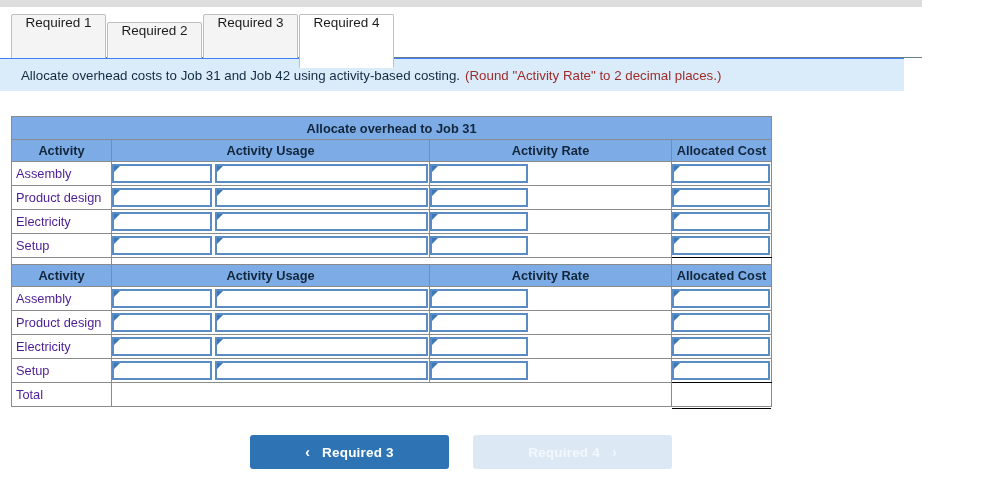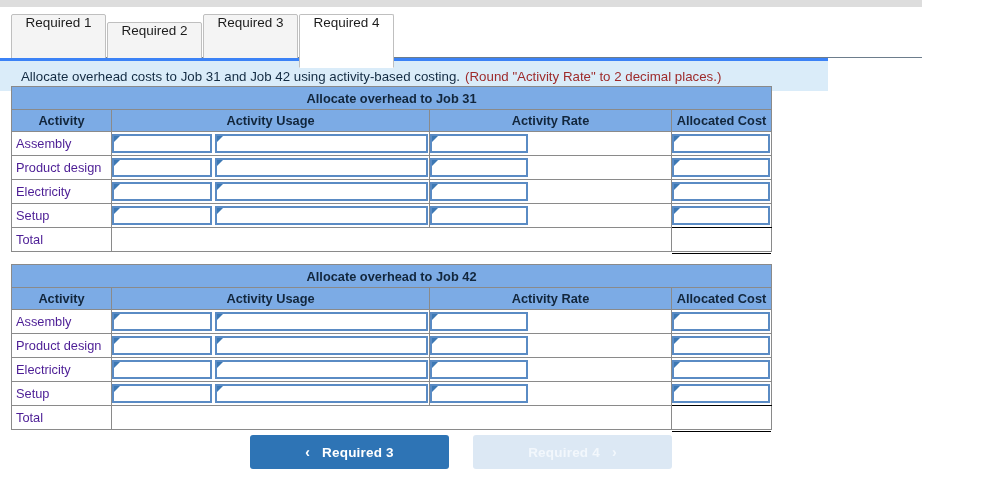--- a/index.html
+++ b/index.html
@@ -62,11 +62,11 @@
     position: absolute;
     left: 0;
     top: 58px;
-    width: 828px;
+    width: 904px;
     height: 33px;
     background: #daecf9;
     box-sizing: border-box;
-    border-top: 3px solid #3b82f6;
+    border-top: 1px solid #3b82f6;
     display: flex;
     align-items: center;
     padding-left: 21px;

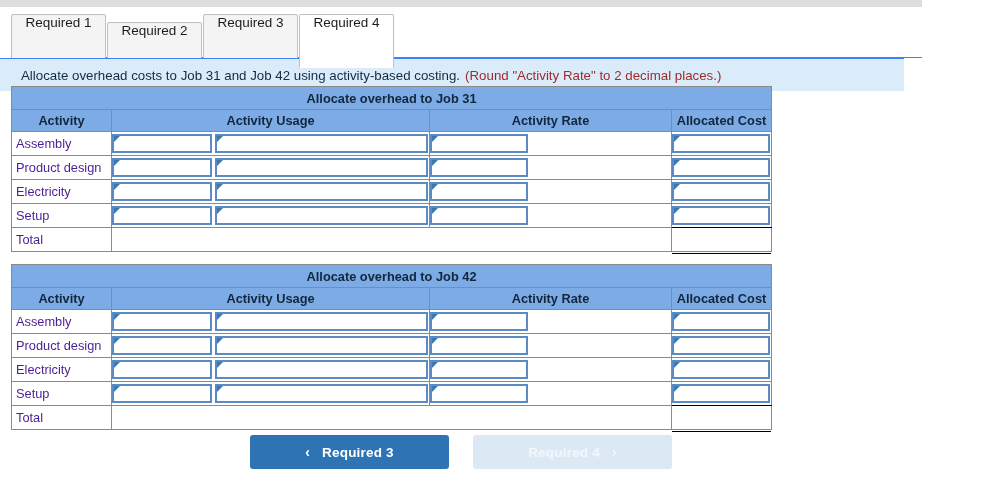--- a/index.html
+++ b/index.html
@@ -88,7 +88,7 @@
     font-size: 12.6px;
     background: #ffffff;
   }
-  #table-job31 { top: 86px; }
+  #table-job31 { top: 116px; }
   #table-job42 { top: 264px; }
 
   .abc-table th,

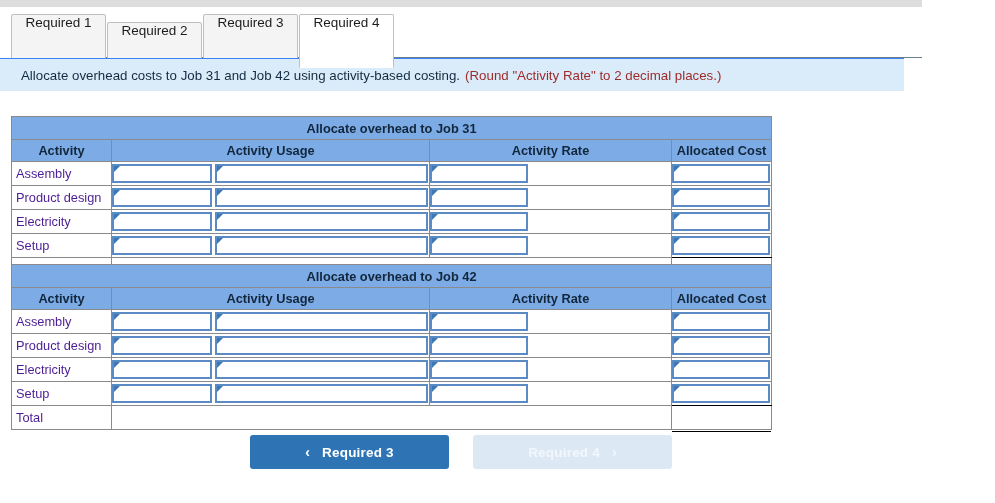--- a/index.html
+++ b/index.html
@@ -345,9 +345,6 @@
     <col style="width:100px">
   </colgroup>
   <tbody>
-    <tr class="title-row">
-      <th colspan="4">Allocate overhead to Job 42</th>
-    </tr>
     <tr class="head-row">
       <th>Activity</th>
       <th>Activity Usage</th>

